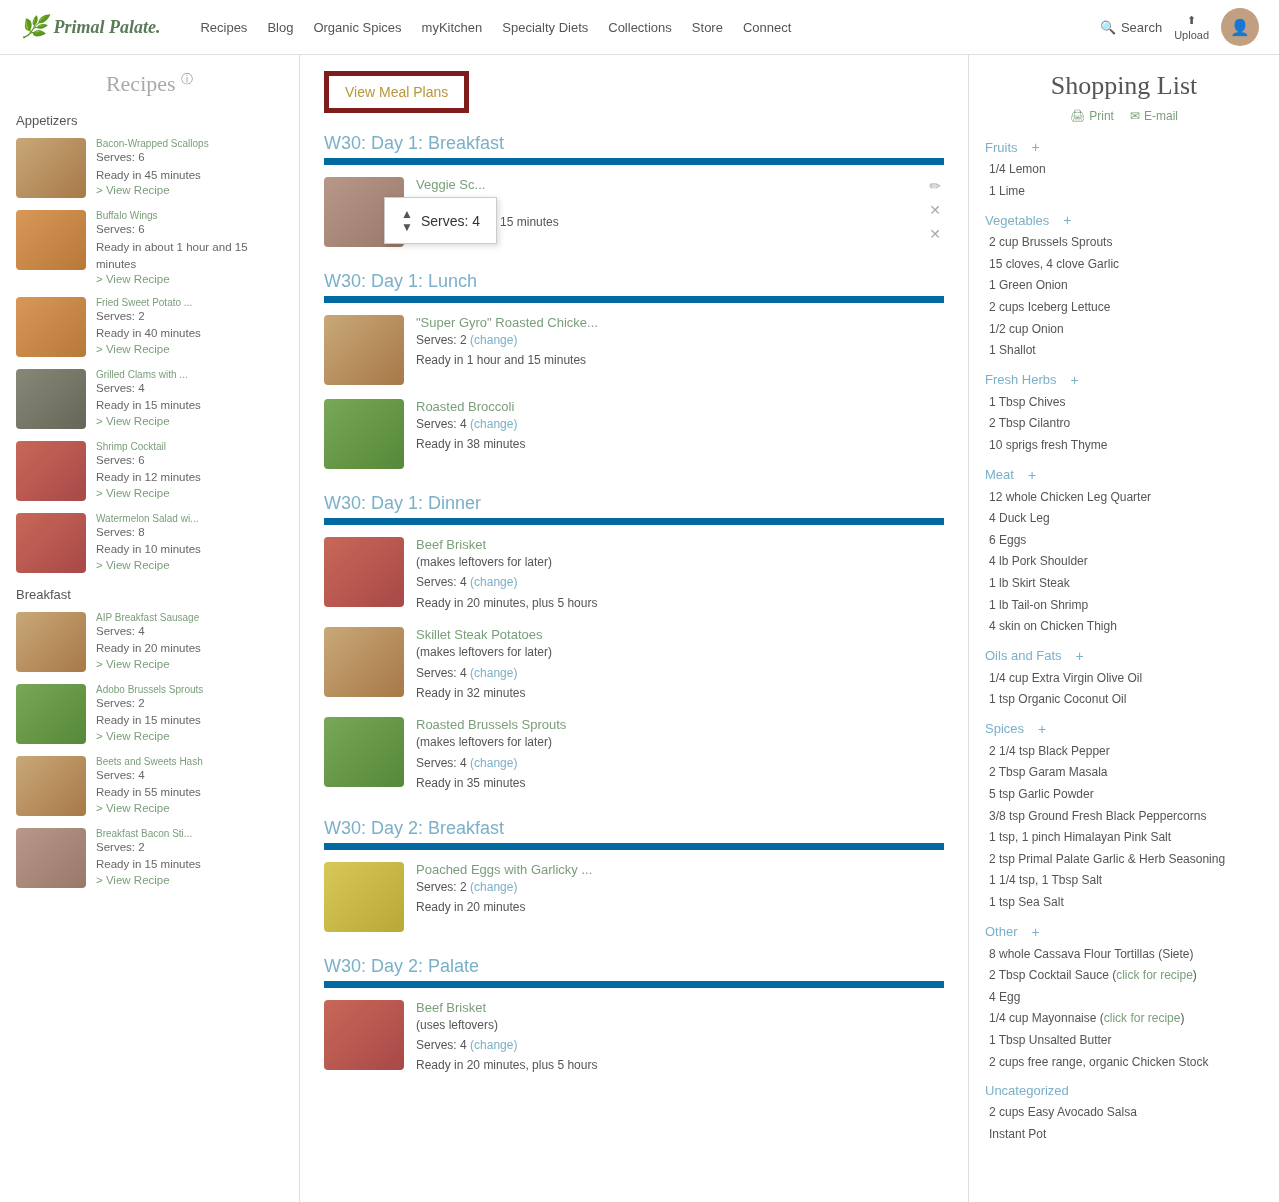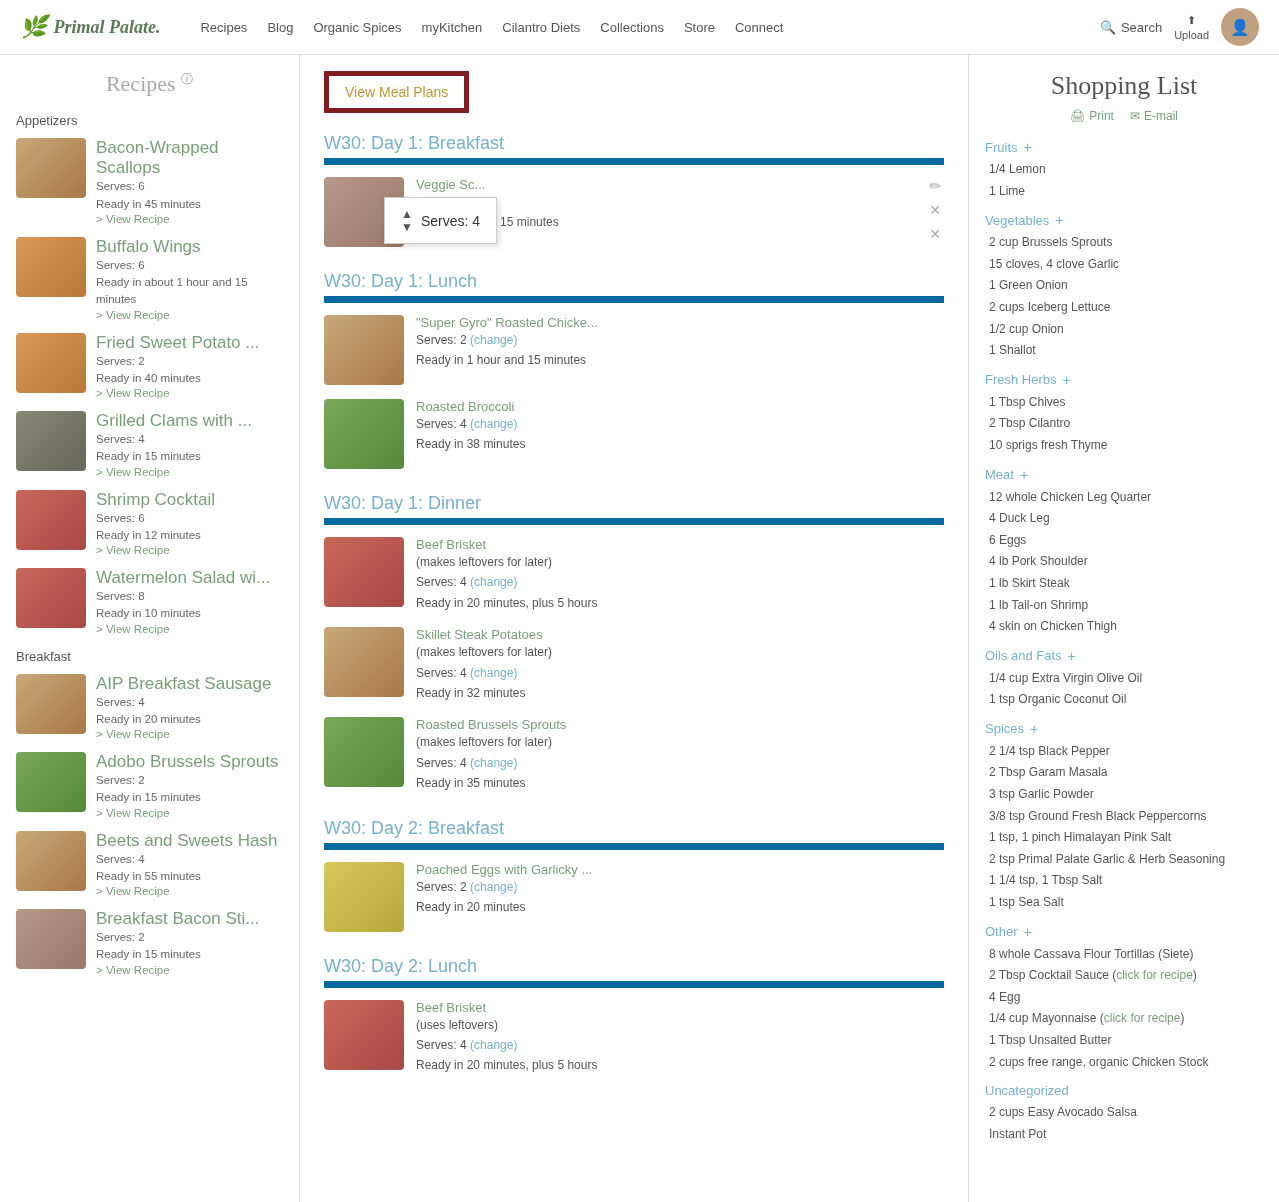--- a/index.html
+++ b/index.html
@@ -346,7 +346,7 @@
     <a href="#">Blog</a>
     <a href="#">Organic Spices</a>
     <a href="#">myKitchen</a>
-    <a href="#">Cilantro Diets</a>
+    <a href="#">Specialty Diets</a>
     <a href="#">Collections</a>
     <a href="#">Store</a>
     <a href="#">Connect</a>

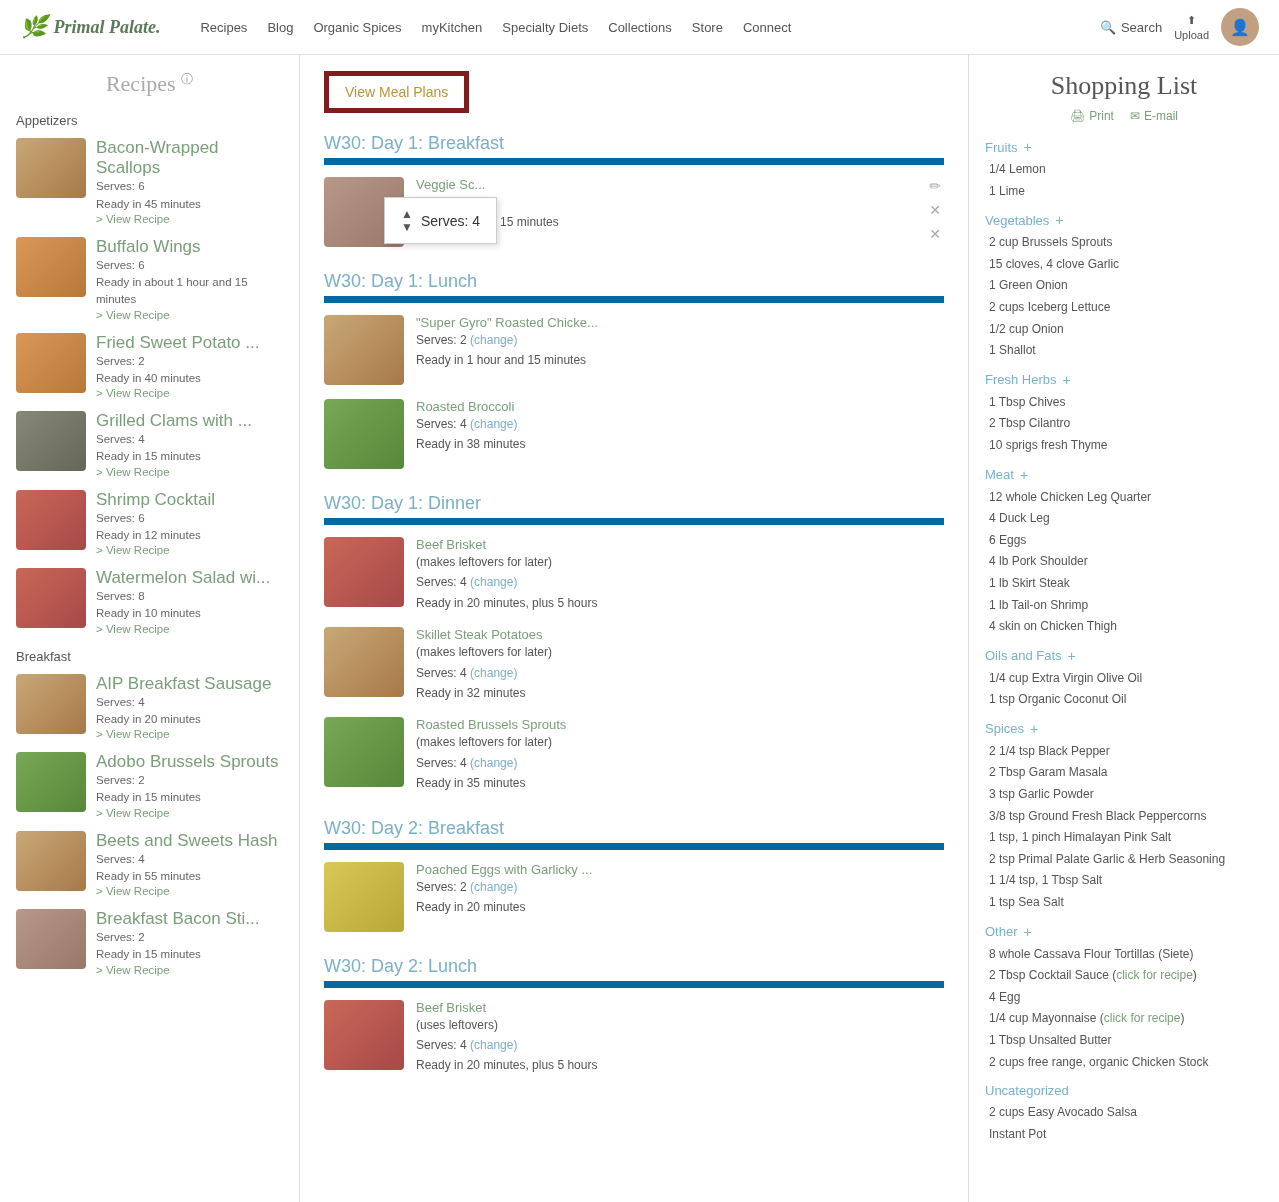--- a/index.html
+++ b/index.html
@@ -136,7 +136,7 @@
     .recipe-info { flex: 1; }
     .recipe-name {
       color: #7a9e7a;
-      font-size: 17px;
+      font-size: 10px;
       font-family: Arial, sans-serif;
       cursor: pointer;
       text-decoration: none;

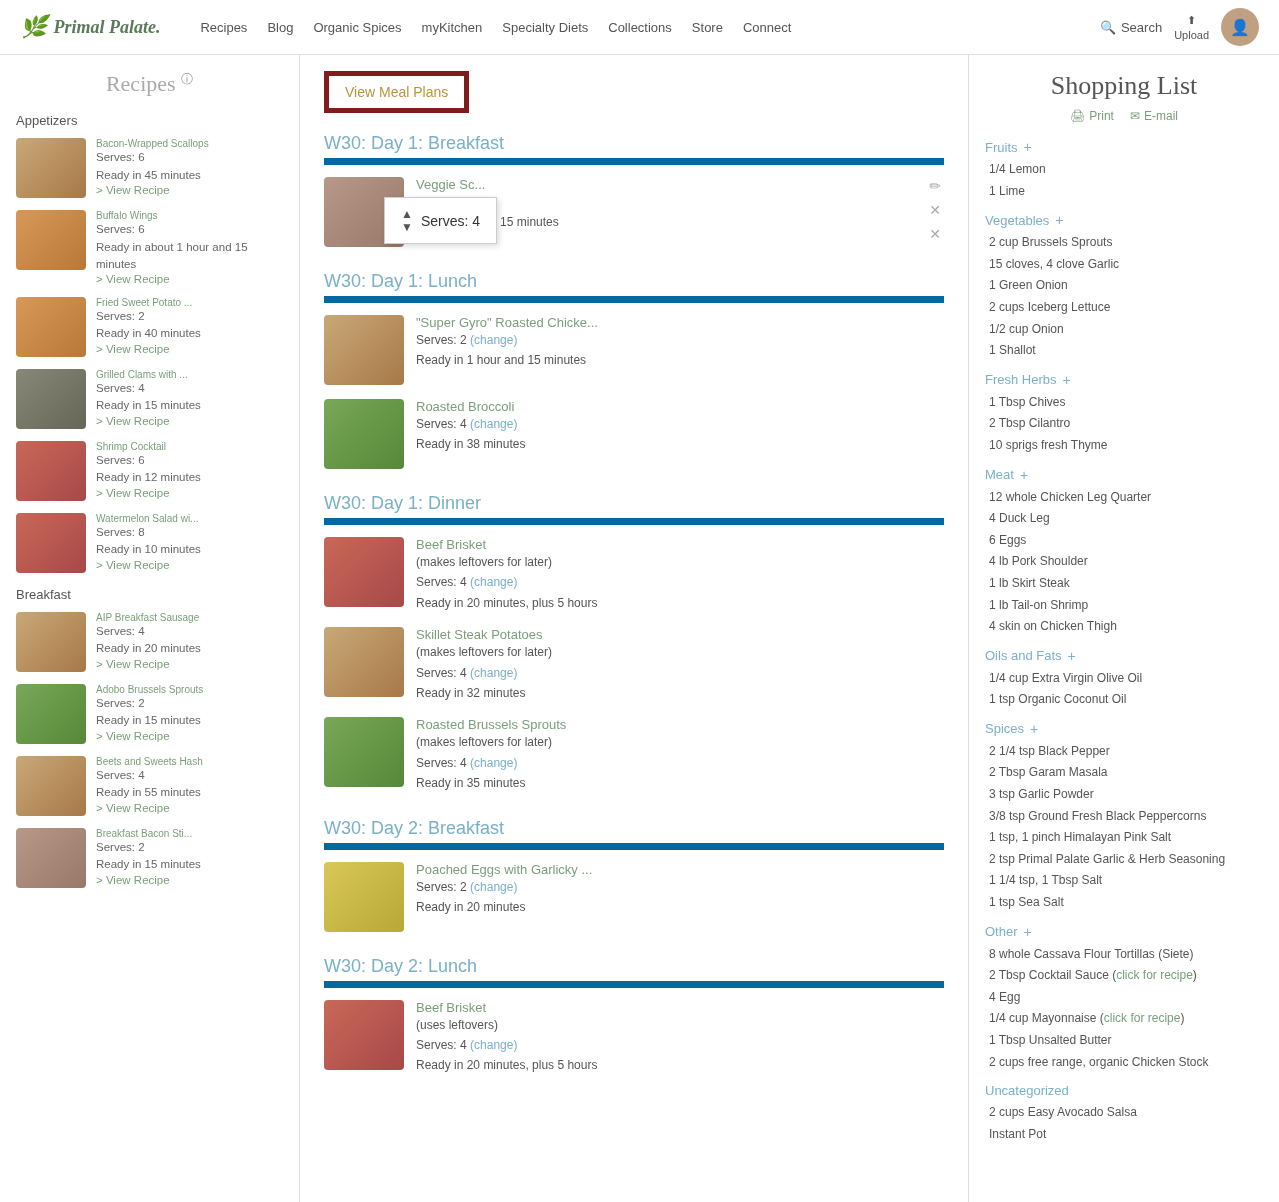--- a/index.html
+++ b/index.html
@@ -308,7 +308,7 @@
       margin-bottom: 4px;
       display: flex;
       align-items: center;
-      gap: 6px;
+      gap: 14px;
     }
     .add-icon {
       color: #7ab0c8;

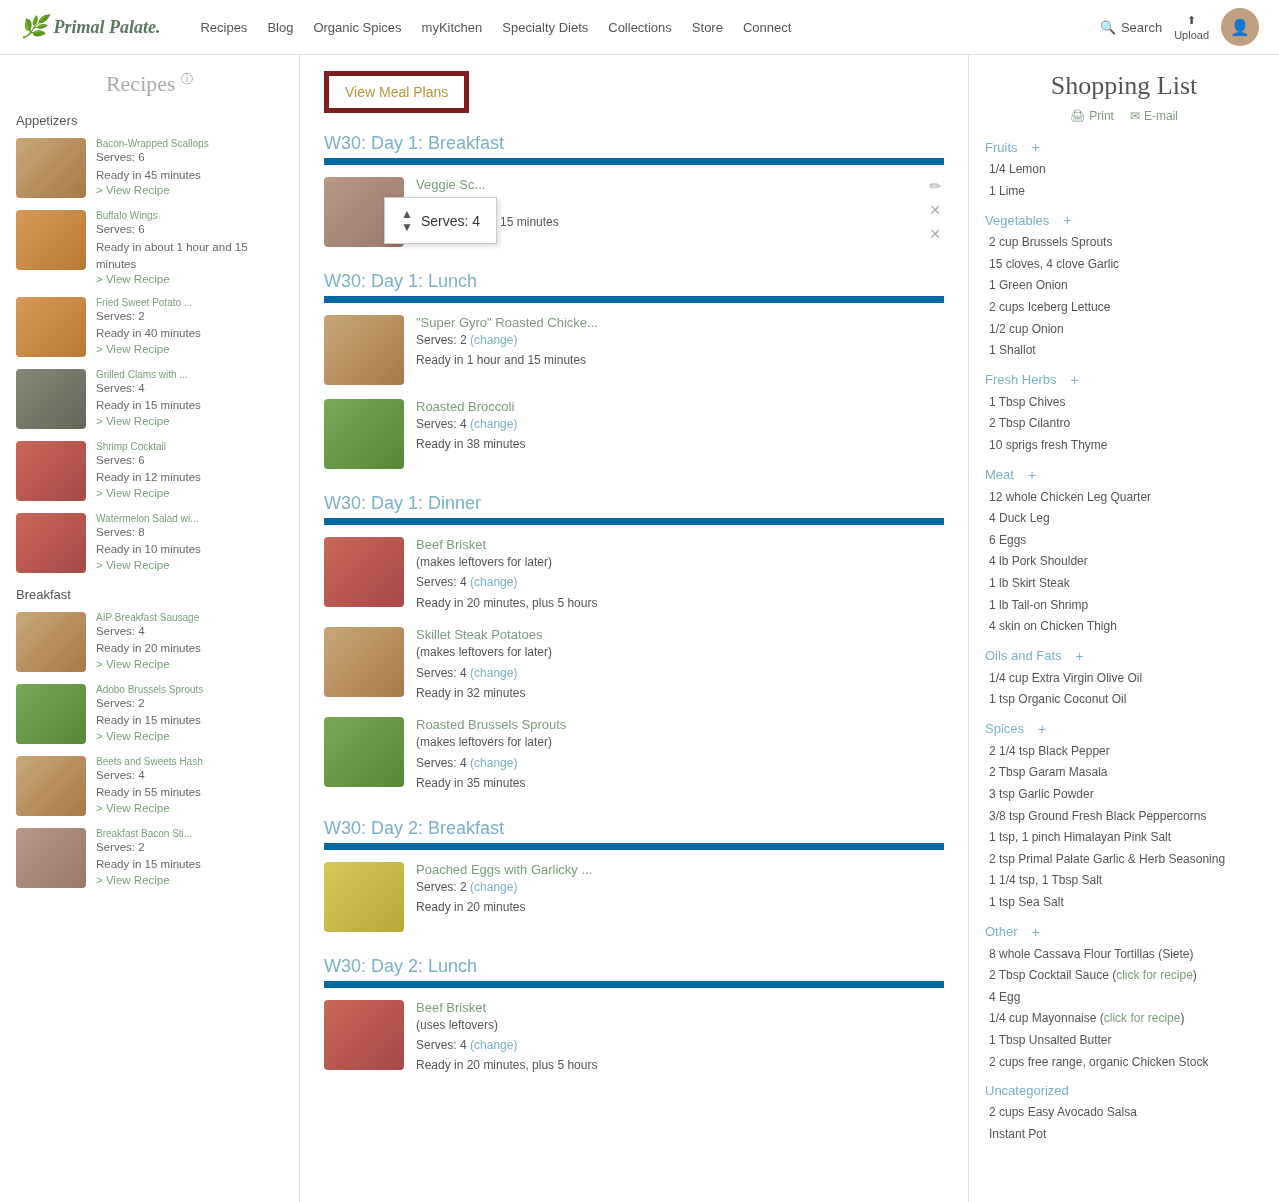--- a/index.html
+++ b/index.html
@@ -629,7 +629,7 @@
     </div>
     <div class="shopping-item">2 1/4 tsp Black Pepper</div>
     <div class="shopping-item">2 Tbsp Garam Masala</div>
-    <div class="shopping-item">3 tsp Garlic Powder</div>
+    <div class="shopping-item">5 tsp Garlic Powder</div>
     <div class="shopping-item">3/8 tsp Ground Fresh Black Peppercorns</div>
     <div class="shopping-item">1 tsp, 1 pinch Himalayan Pink Salt</div>
     <div class="shopping-item">2 tsp Primal Palate Garlic &amp; Herb Seasoning</div>

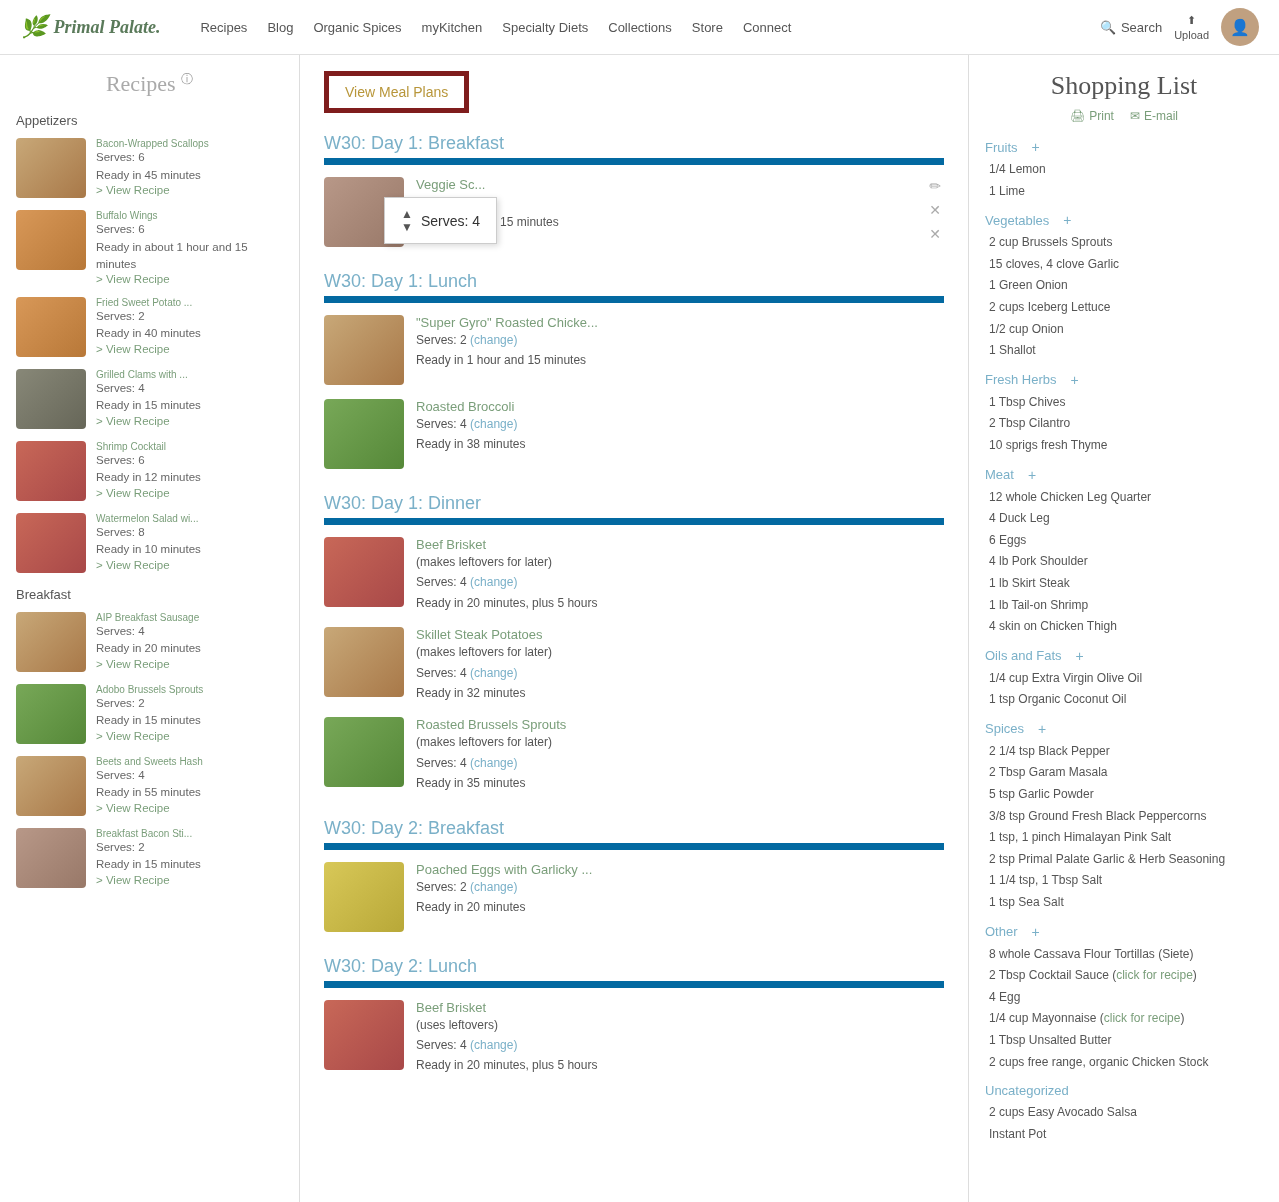--- a/index.html
+++ b/index.html
@@ -554,7 +554,7 @@
 
     
     <div class="day-section">
-      <h2 class="day-title">W30: Day 2: Lunch</h2>
+      <h2 class="day-title">W30: Day 2: Palate</h2>
       <div class="meal-item">
         <div class="meal-thumb thumb-red"></div>
         <div class="meal-info">

